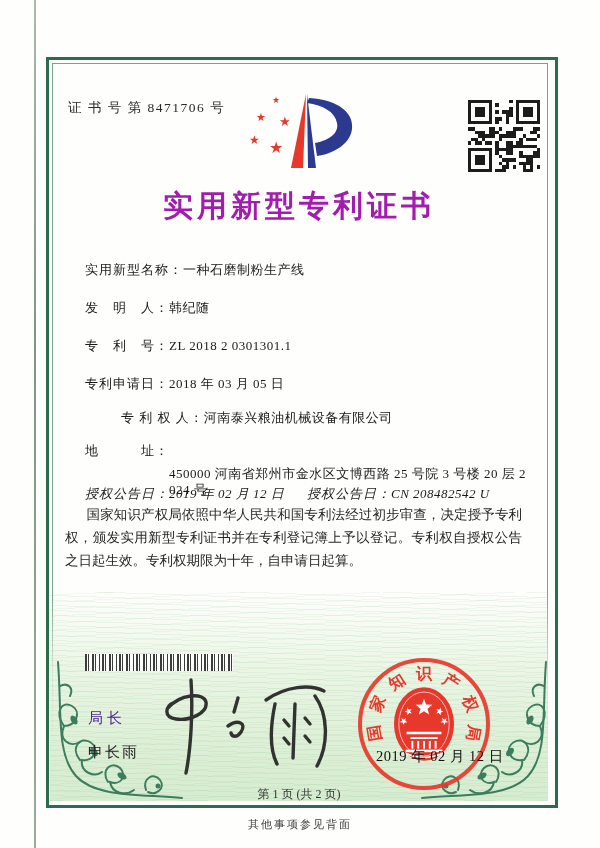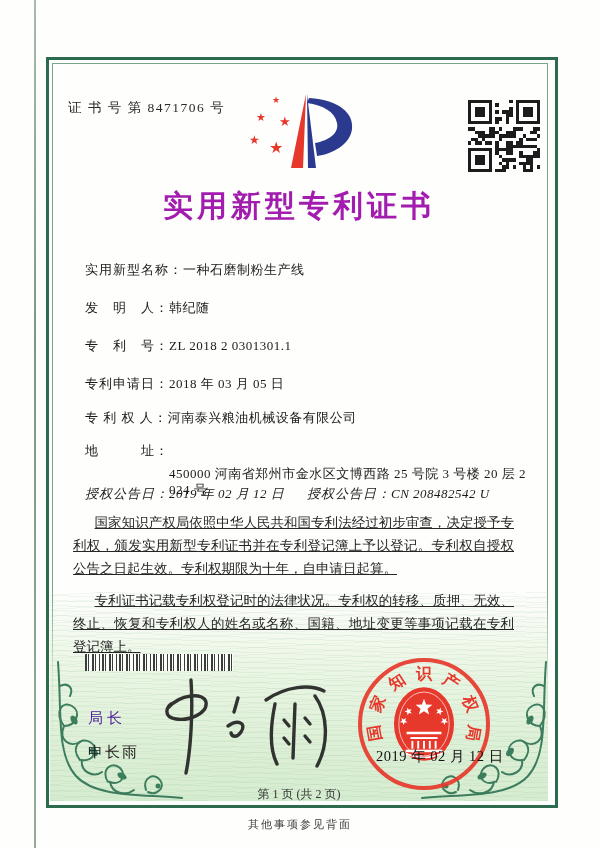--- a/index.html
+++ b/index.html
@@ -41,7 +41,7 @@
   .flabel{letter-spacing:1px;}
   .fvalue{letter-spacing:.5px;}
   .r1{top:261px;}.r2{top:299px;}.r3{top:337px;}.r4{top:375px;}
-  .r5{top:409px;}.r6{top:442px;}.r7{top:485px;}
+  .r5{top:409px;margin-left:36px;}.r6{top:442px;}.r7{top:485px;}
   .fvalue.addr{display:inline-block;width:358px;white-space:normal;
     word-break:break-all;line-height:16px;vertical-align:top;margin-top:24px;}
   .pair2{position:absolute;left:222px;top:0;white-space:nowrap;}

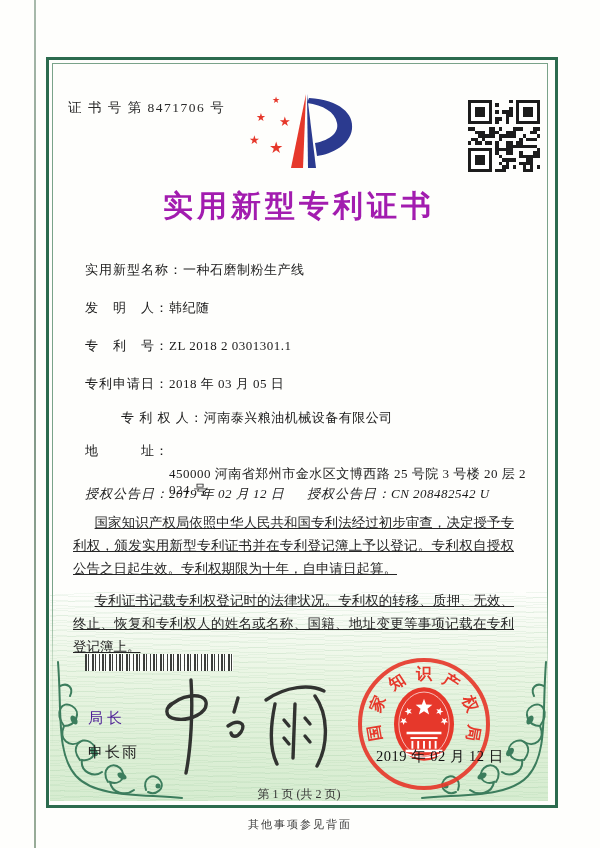--- a/index.html
+++ b/index.html
@@ -48,7 +48,7 @@
 
   .paras{left:64px;top:502px;width:459px;font-size:13.5px;line-height:23px;
     text-align:justify;color:#262626;}
-  .paras p{margin:9px;text-indent:1.6em;text-decoration:underline;}
+  .paras p{margin:1px;text-indent:1.6em;}
 
   .barcode{left:85px;top:654px;width:148px;height:17px;opacity:.85;
     background:repeating-linear-gradient(90deg,

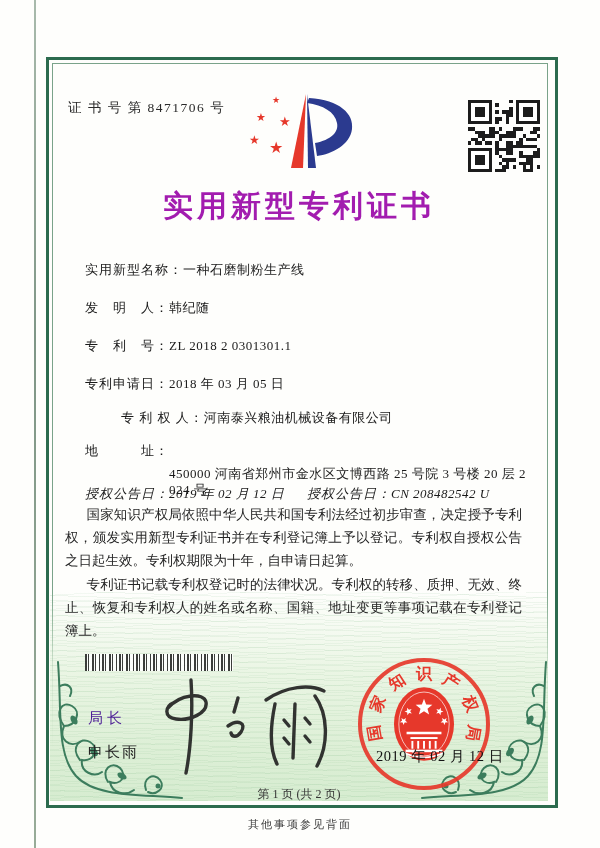--- a/index.html
+++ b/index.html
@@ -299,7 +299,6 @@
 
 <div class="abs paras">
   <p>国家知识产权局依照中华人民共和国专利法经过初步审查，决定授予专利权，颁发实用新型专利证书并在专利登记簿上予以登记。专利权自授权公告之日起生效。专利权期限为十年，自申请日起算。</p>
-  <p>专利证书记载专利权登记时的法律状况。专利权的转移、质押、无效、终止、恢复和专利权人的姓名或名称、国籍、地址变更等事项记载在专利登记簿上。</p>
 </div>
 
 <div class="abs barcode"></div>

